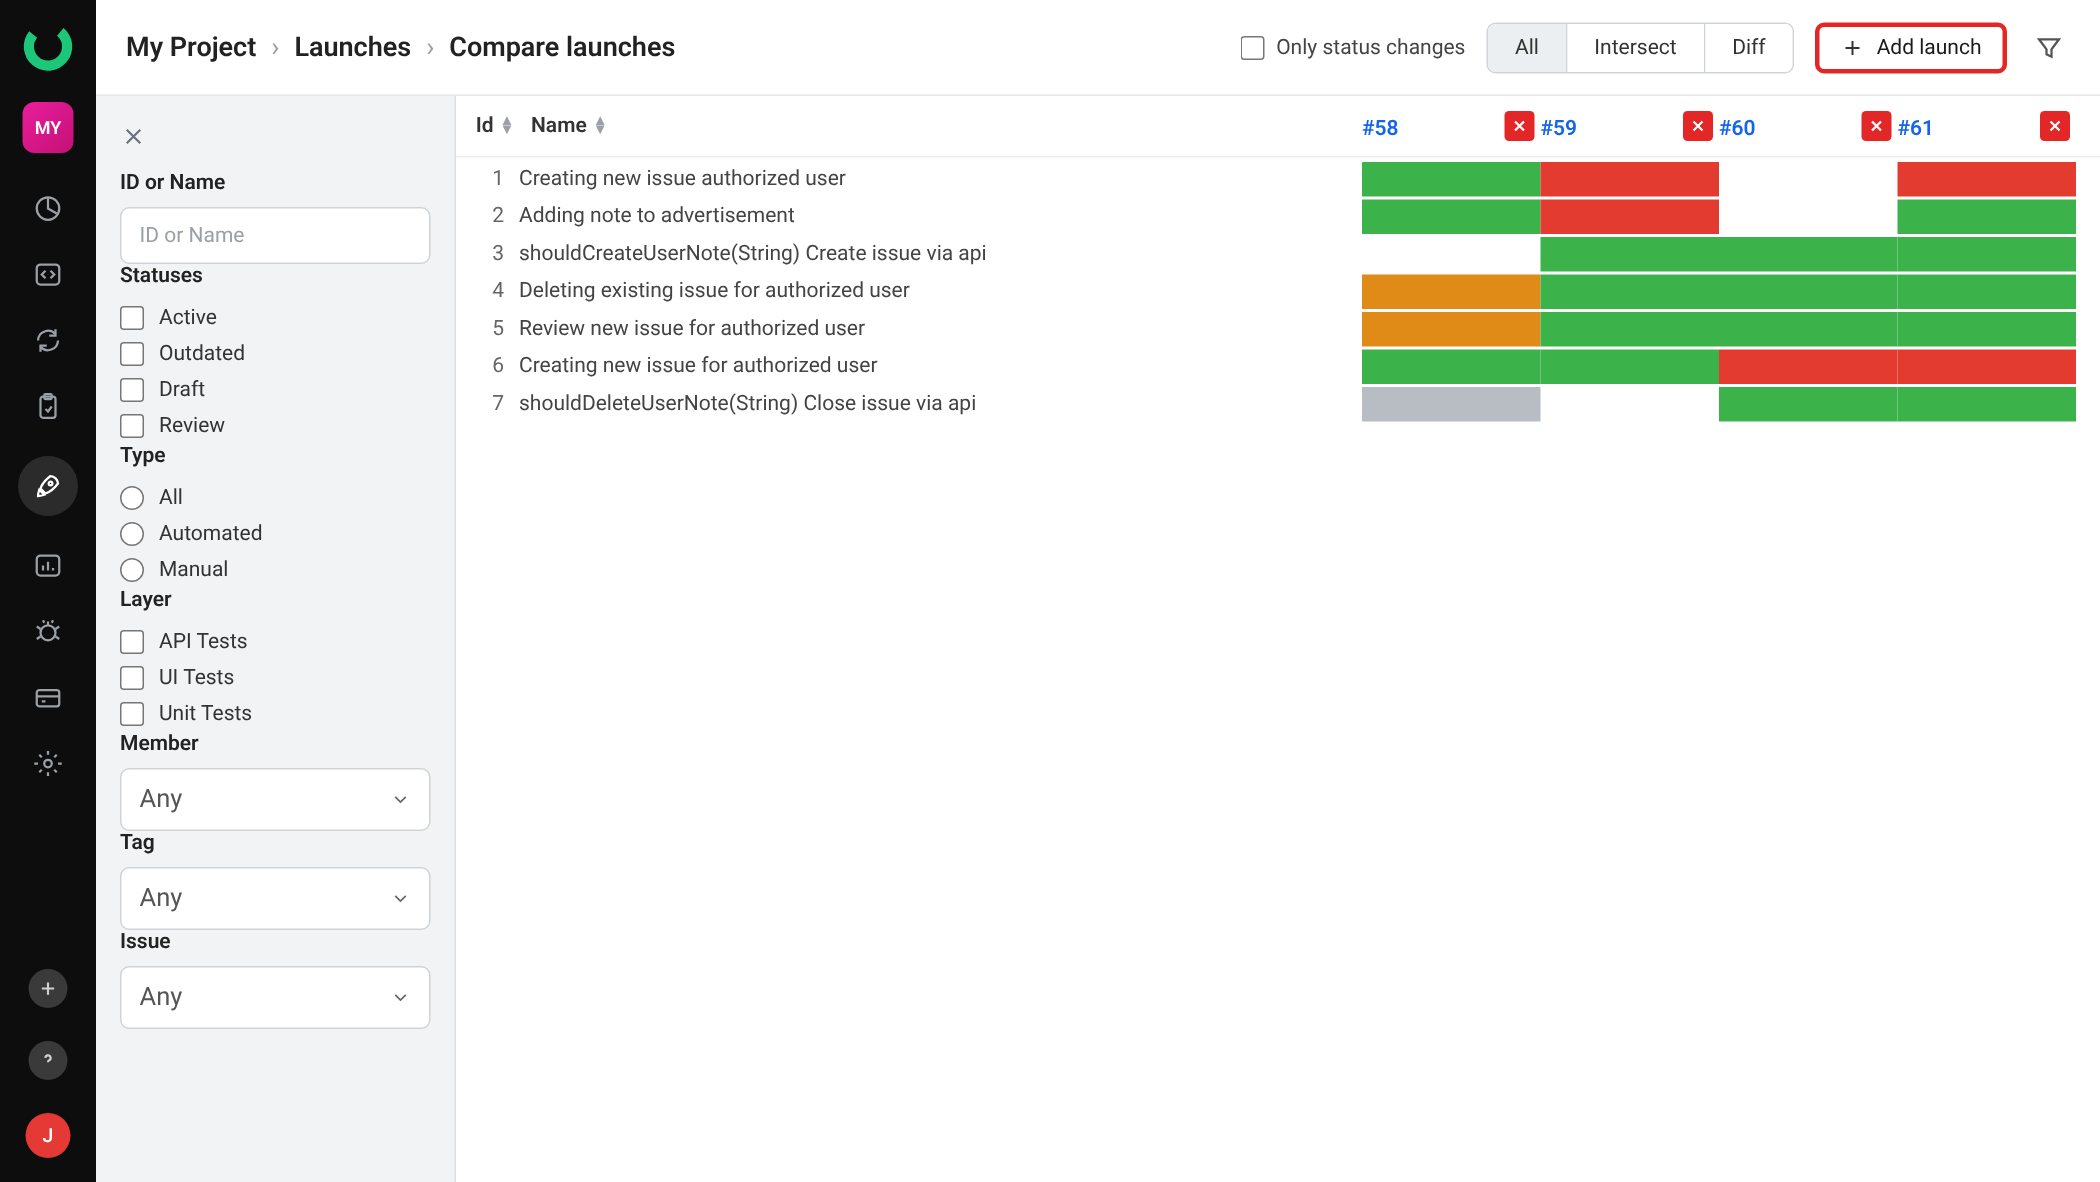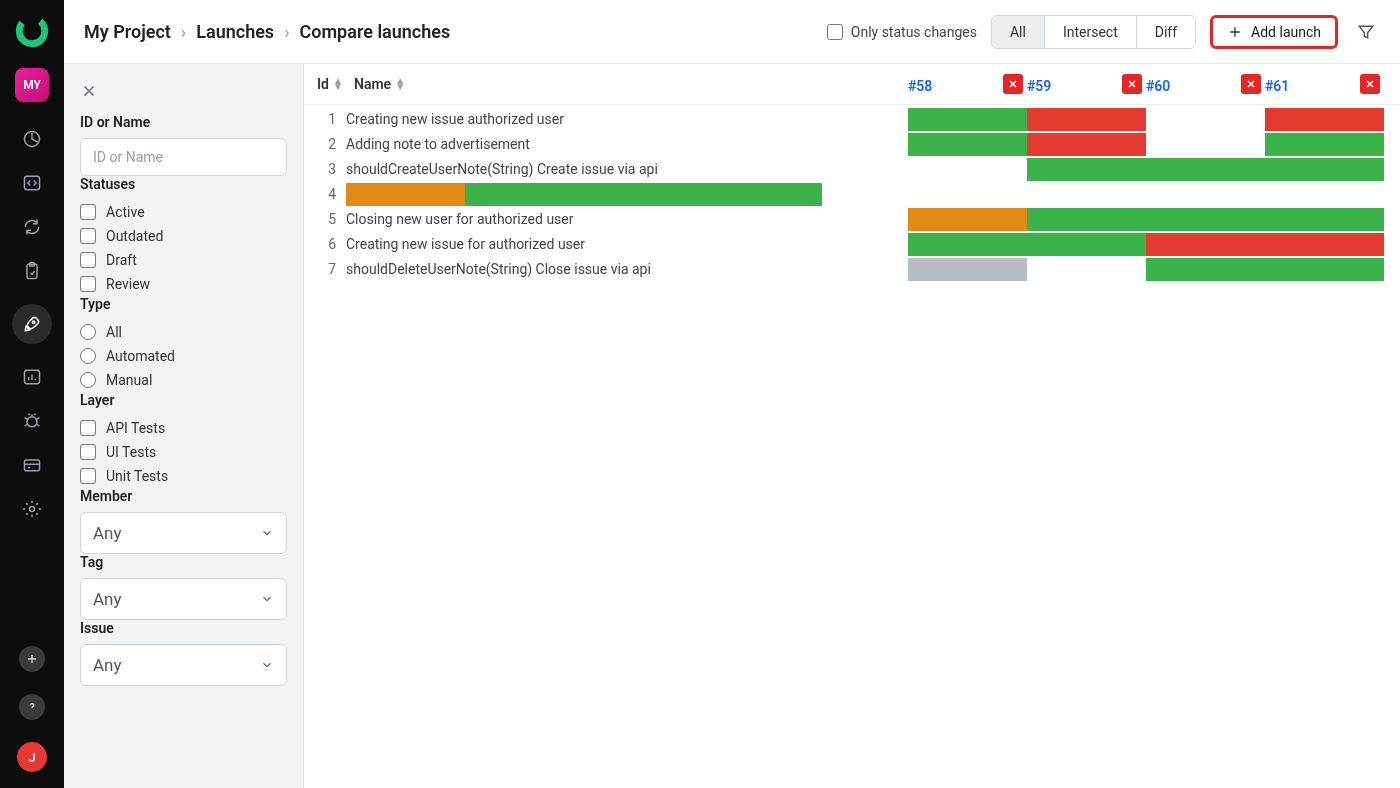--- a/index.html
+++ b/index.html
@@ -377,6 +377,7 @@
           </div>
           <div class="trow">
             <div class="col-id">4</div>
+            <div class="col-name">Deleting existing issue for authorized user</div>
             <div class="col-launch">
               <div class="cell broken"></div>
             </div>

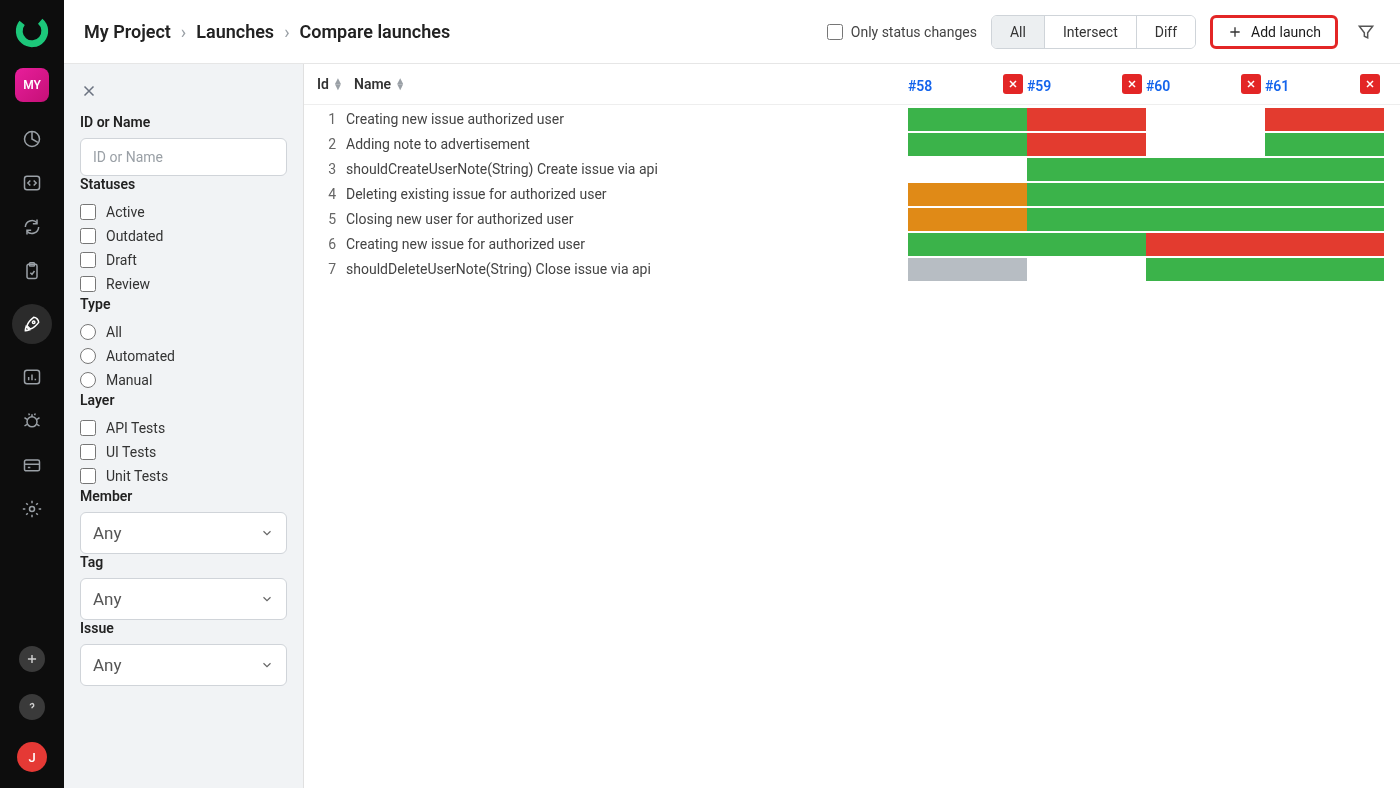--- a/index.html
+++ b/index.html
@@ -393,7 +393,7 @@
           </div>
           <div class="trow">
             <div class="col-id">5</div>
-            <div class="col-name">Closing new user for authorized user</div>
+            <div class="col-name">Review new issue for authorized user</div>
             <div class="col-launch">
               <div class="cell broken"></div>
             </div>

